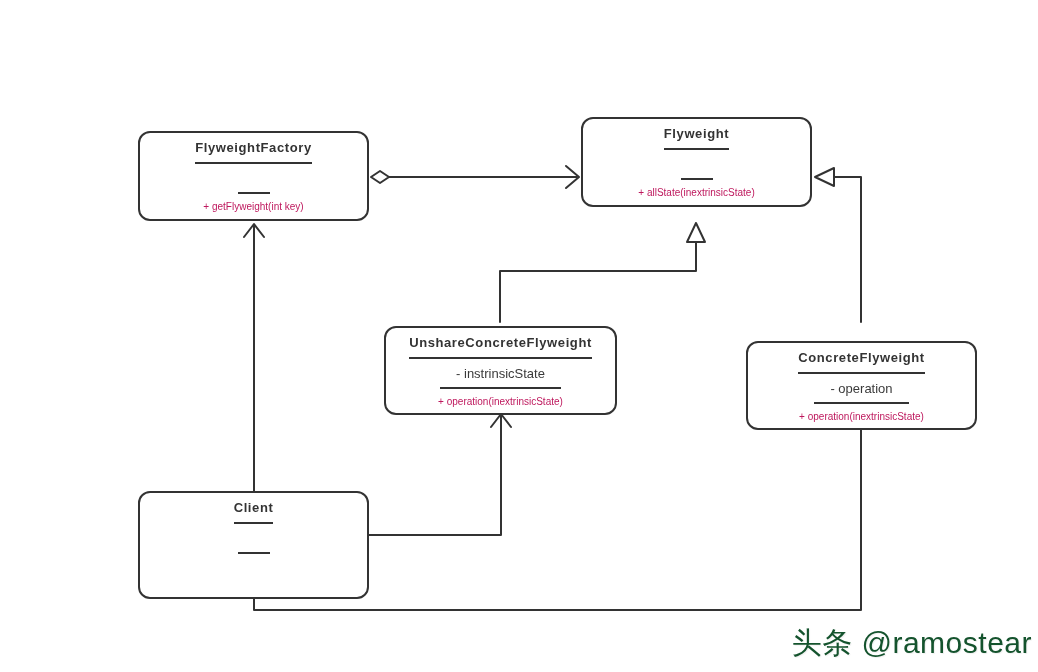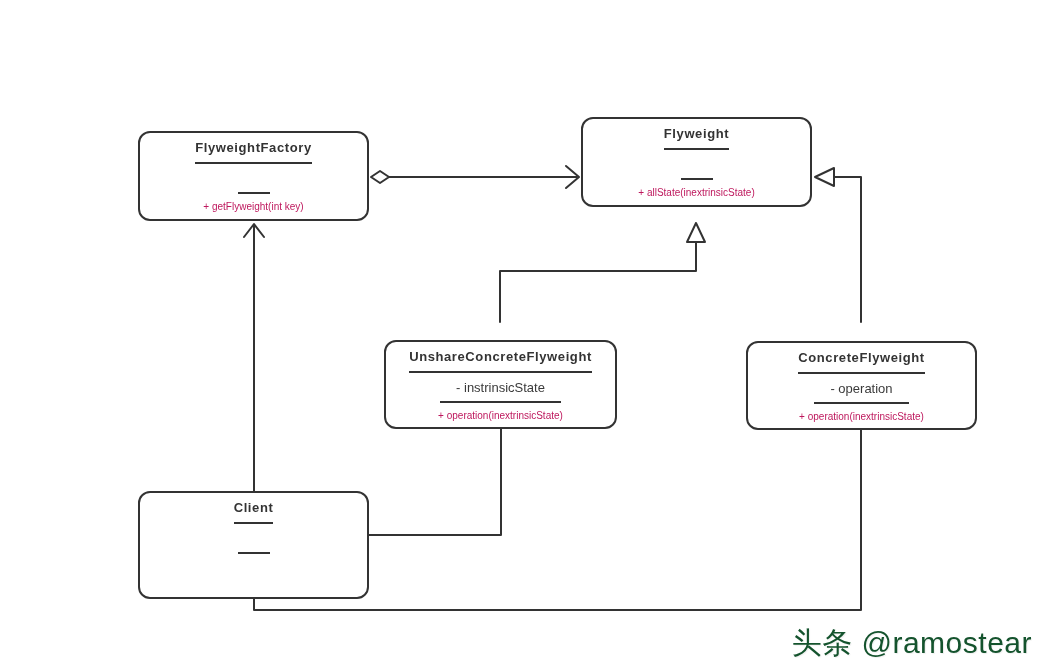--- a/index.html
+++ b/index.html
@@ -133,7 +133,7 @@
     <div class="uml-methods">+ allState(inextrinsicState)</div>
   </div>
 
-  <div class="uml-class" style="left:384px; top:340px; width:233px; height:89px;">
+  <div class="uml-class" style="left:384px; top:326px; width:233px; height:89px;">
     <div class="uml-title">UnshareConcreteFlyweight</div>
     <div class="uml-attrs">- instrinsicState</div>
     <div class="uml-methods">+ operation(inextrinsicState)</div>

